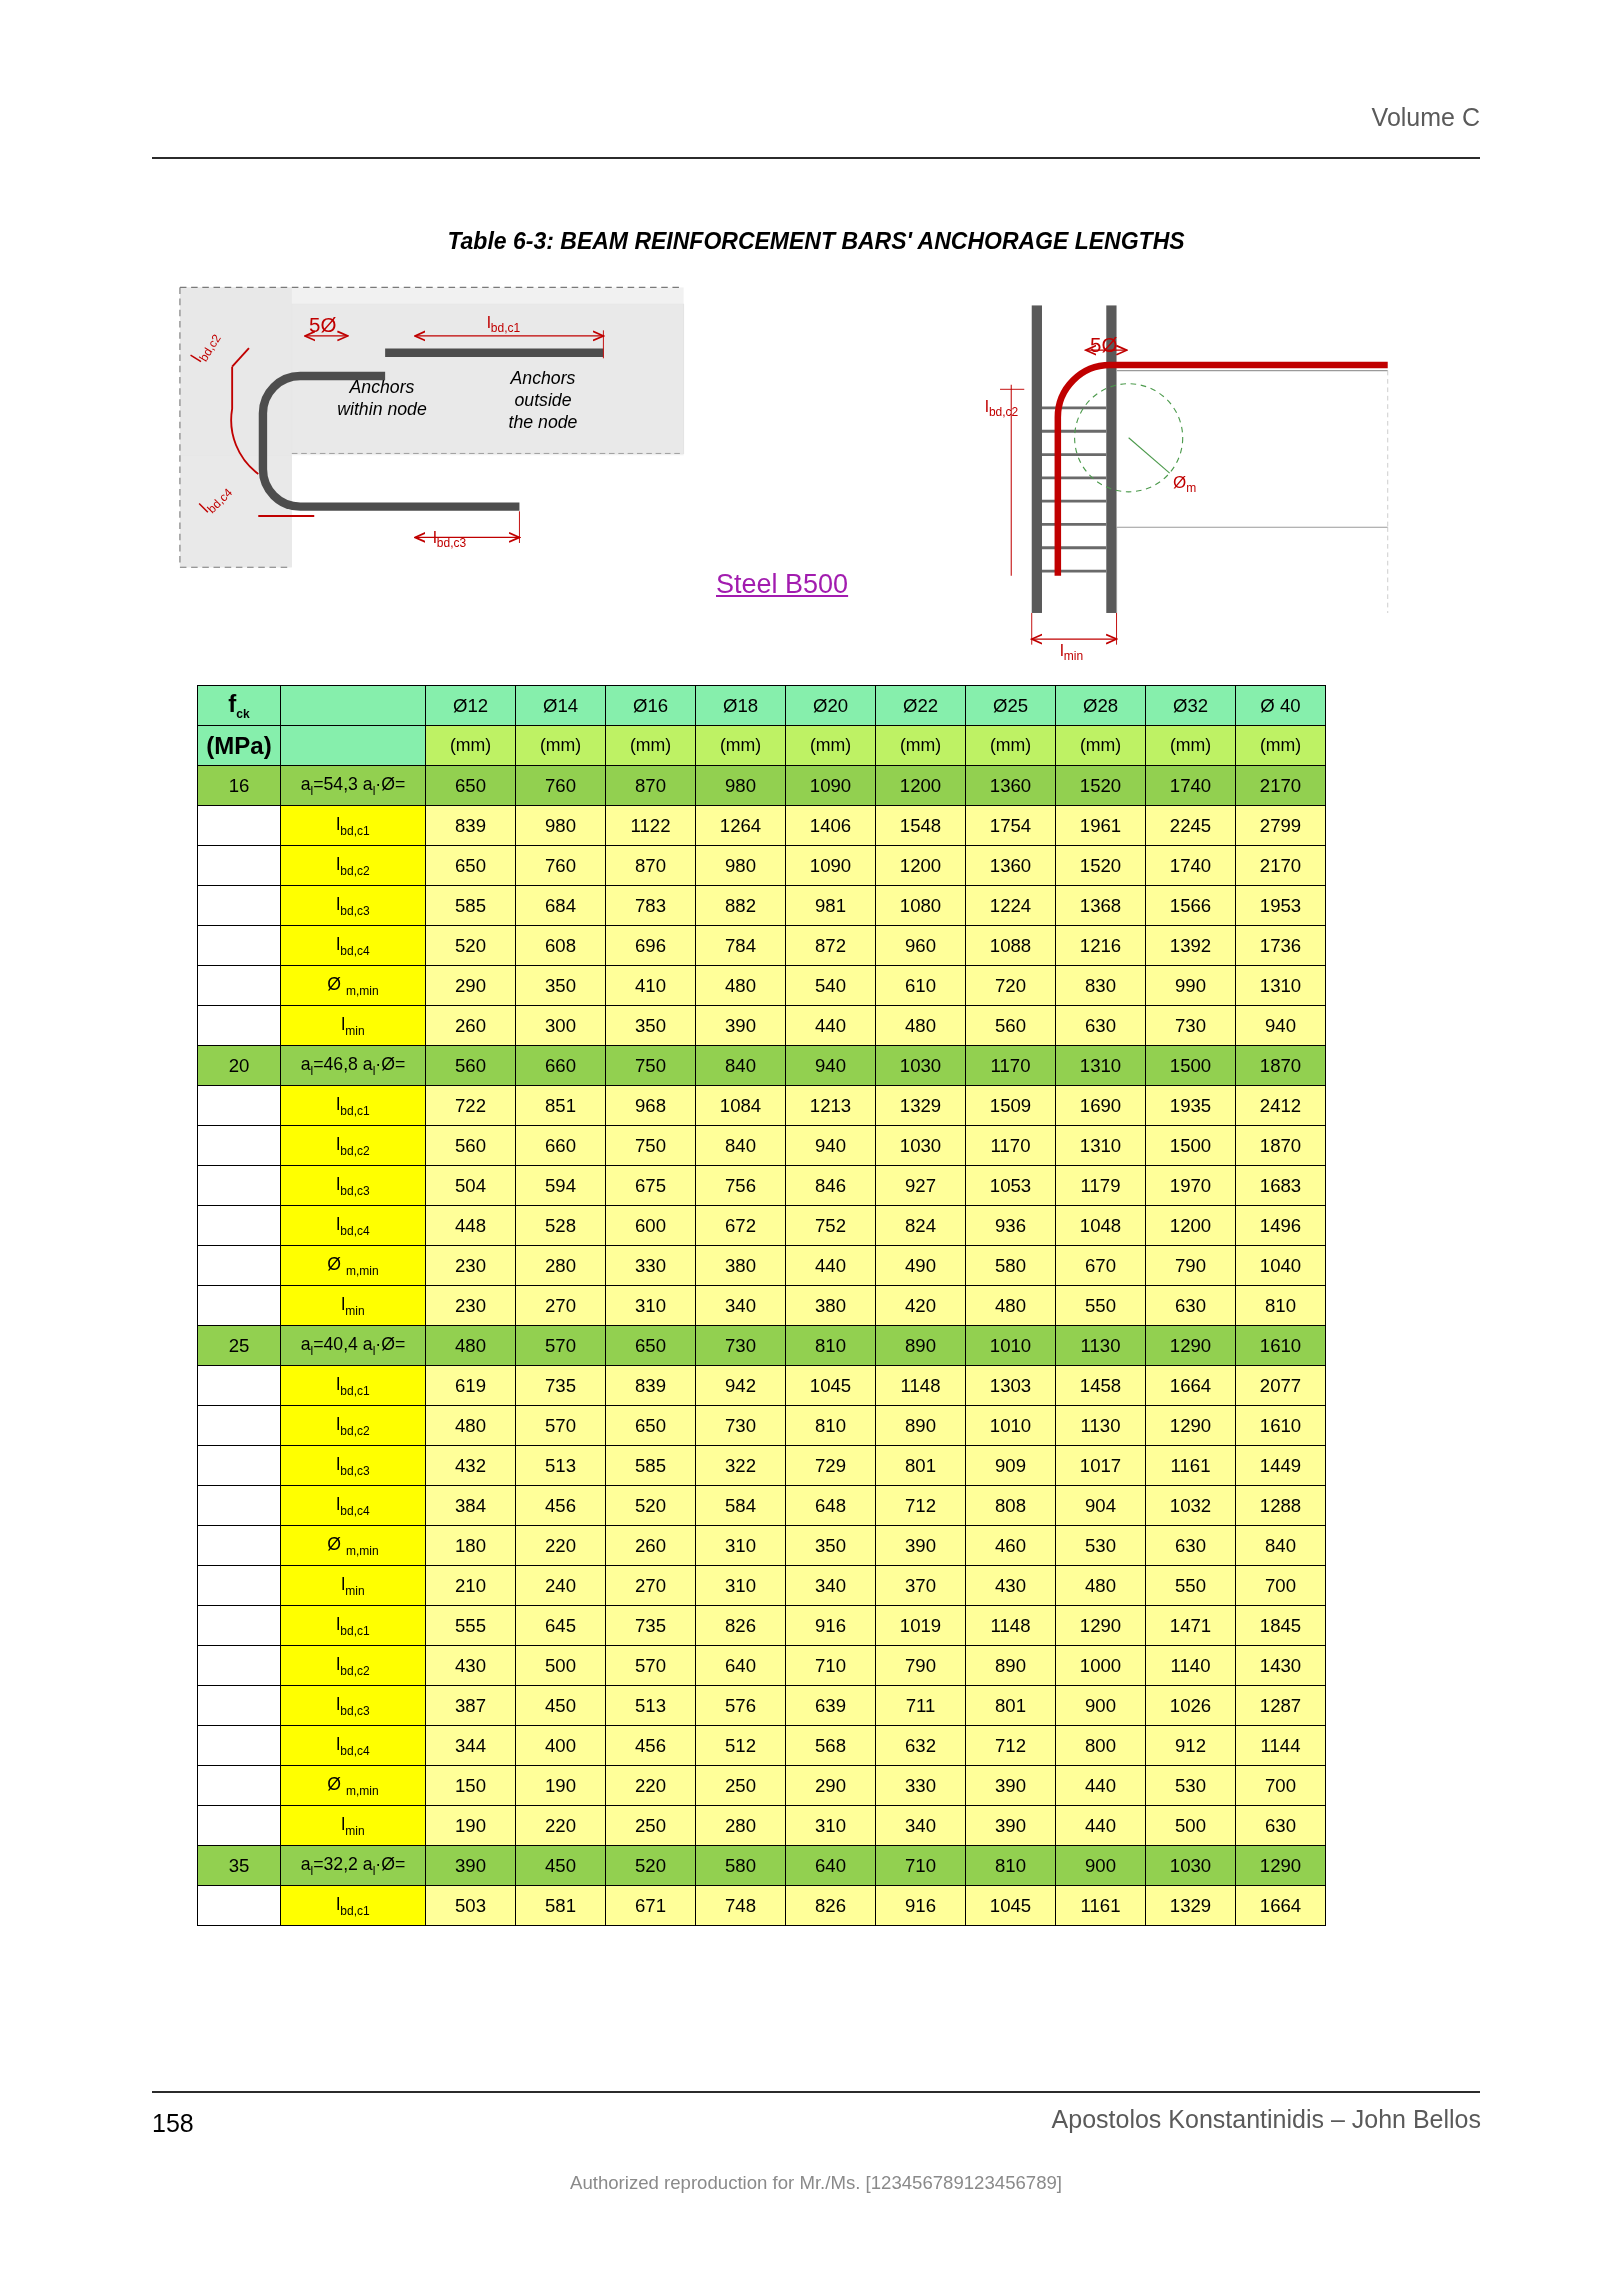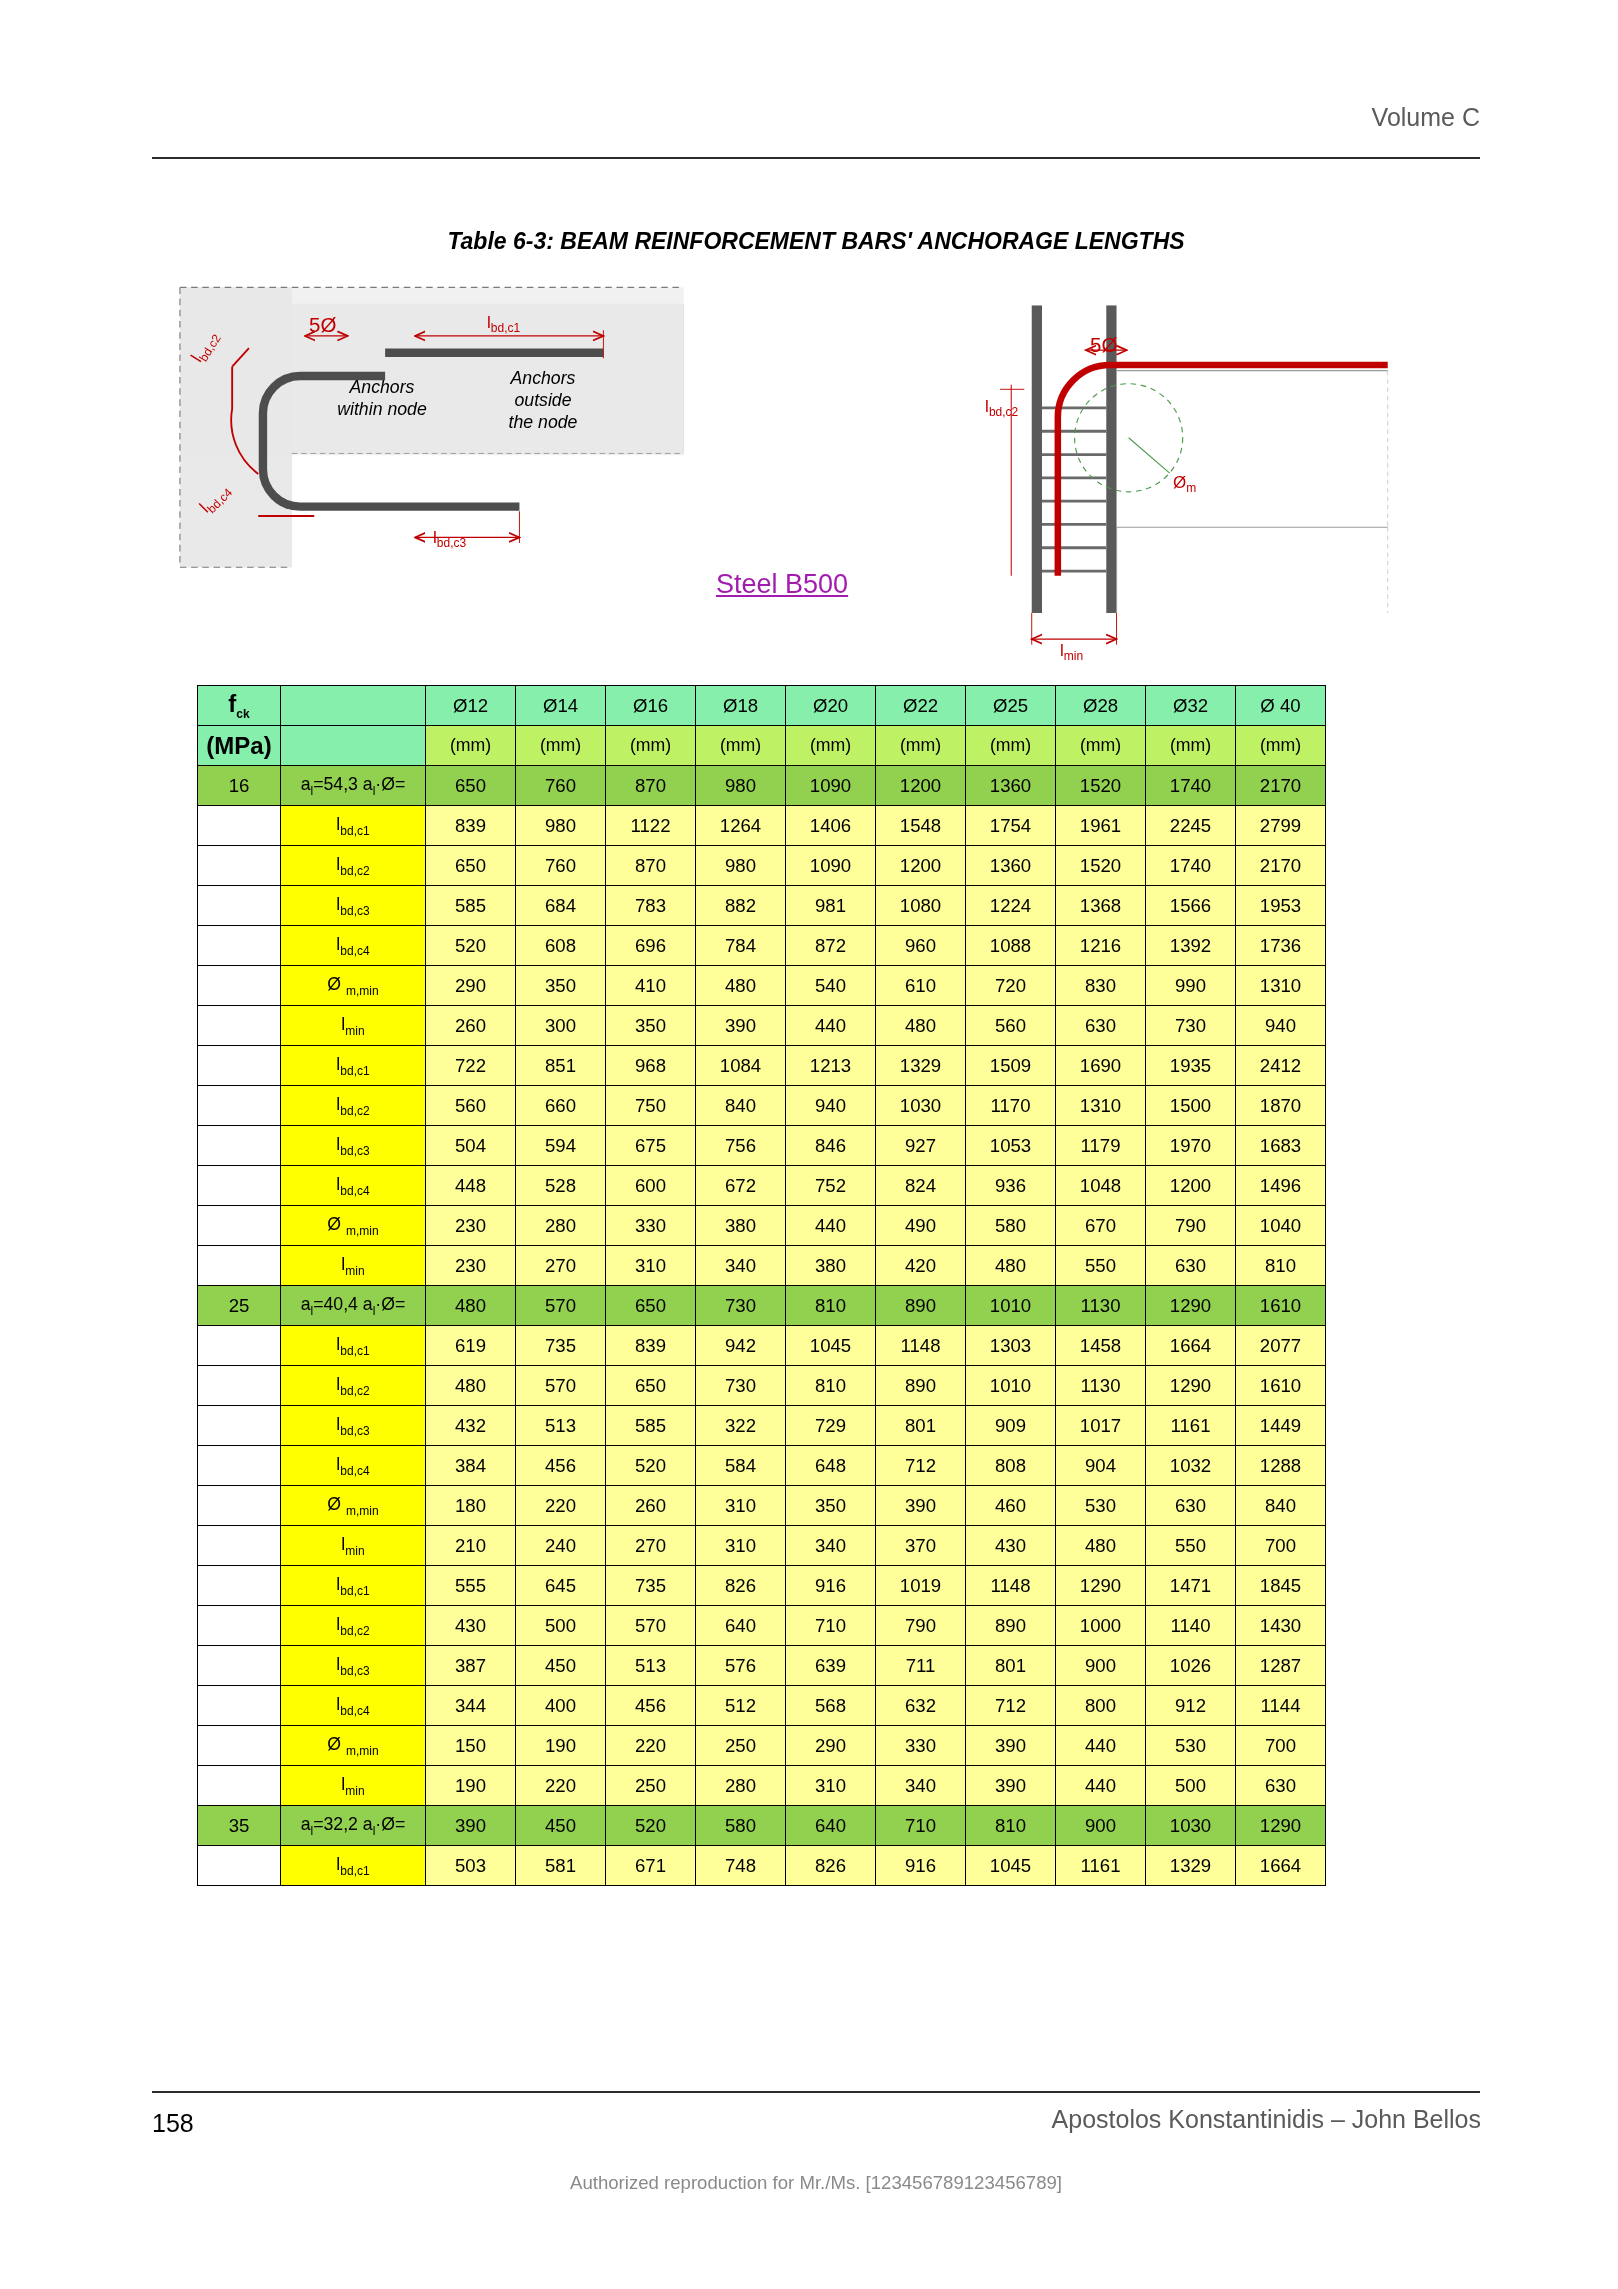--- a/index.html
+++ b/index.html
@@ -410,6 +410,20 @@
           <td class="c-val row-yellow">940</td>
         </tr>
         <tr>
+          <td class="c-fck row-green">20</td>
+          <td class="c-lab row-green" style="font-size:17.7px;">a<span class="sub">l</span>=46,8   a<span class="sub">l</span>·Ø=</td>
+          <td class="c-val val-green">560</td>
+          <td class="c-val val-green">660</td>
+          <td class="c-val val-green">750</td>
+          <td class="c-val val-green">840</td>
+          <td class="c-val val-green">940</td>
+          <td class="c-val val-green">1030</td>
+          <td class="c-val val-green">1170</td>
+          <td class="c-val val-green">1310</td>
+          <td class="c-val val-green">1500</td>
+          <td class="c-val val-green">1870</td>
+        </tr>
+        <tr>
           <td class="c-fck cell-white"></td>
           <td class="c-lab lab-yellow">l<span class="sub">bd,c1</span></td>
           <td class="c-val row-yellow">722</td>

